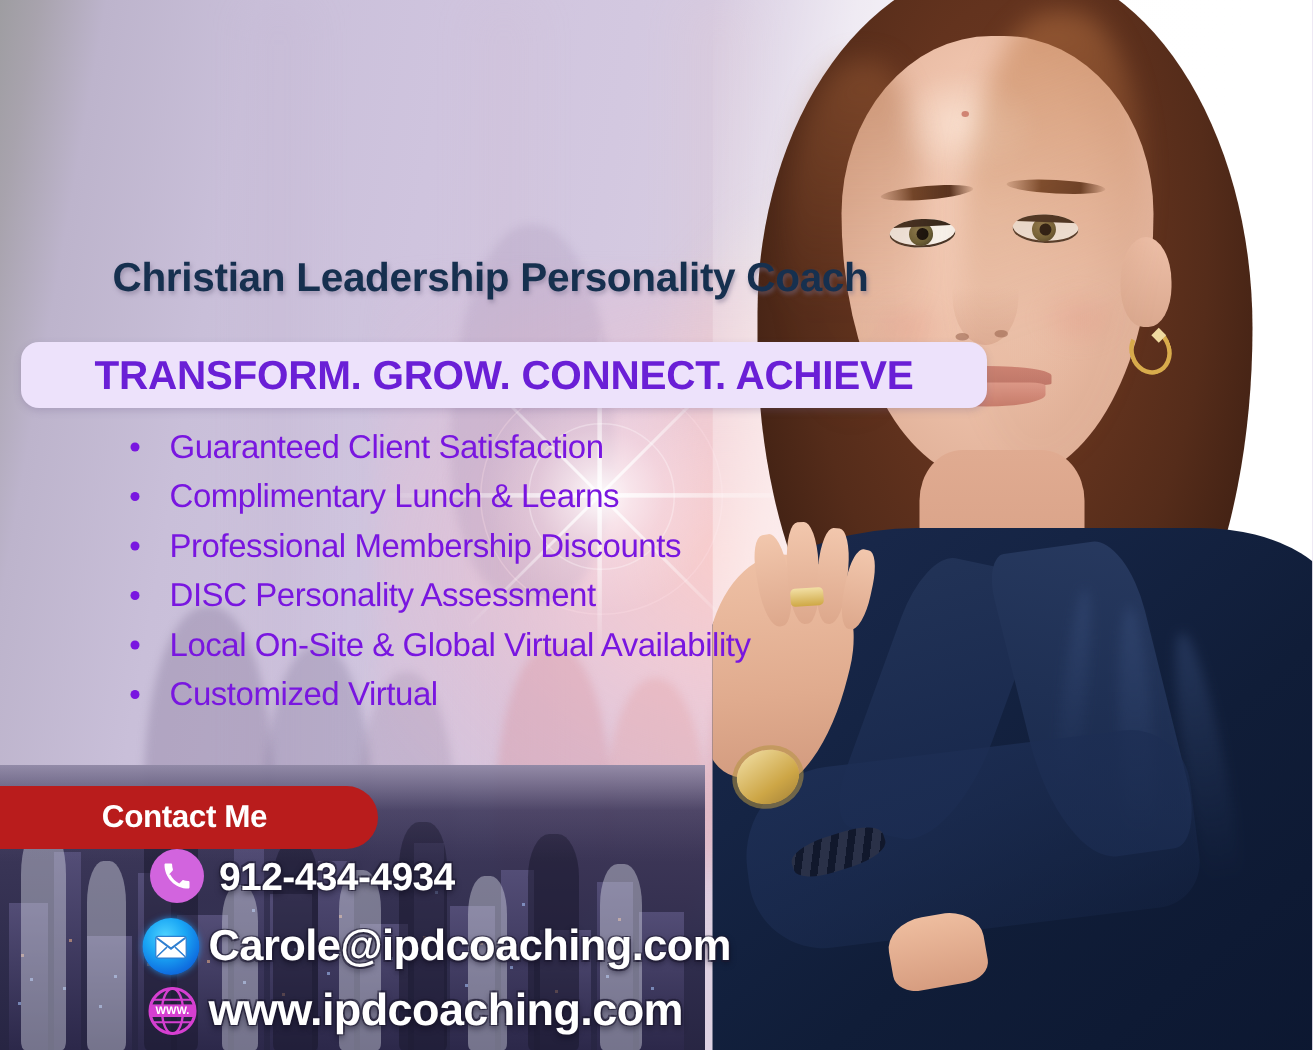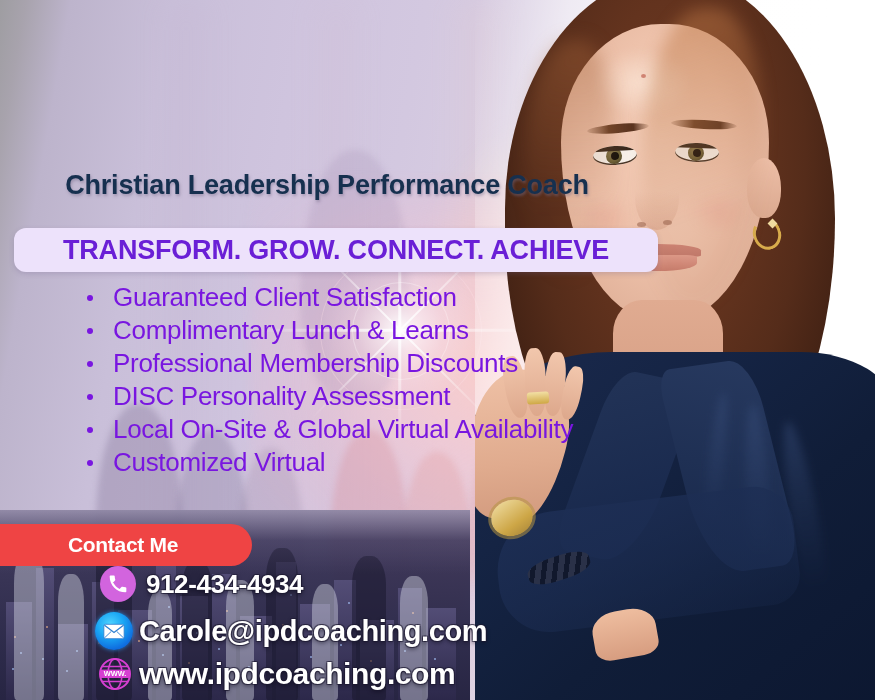--- a/index.html
+++ b/index.html
@@ -756,7 +756,7 @@
   </div>
 
 
-  <div class="subtitle">Christian Leadership Performance Coach</div>
+  <div class="subtitle">Christian Leadership Personality Coach</div>
 
   <div class="tagline-banner">
     <span class="tagline-text">TRANSFORM. GROW. CONNECT. ACHIEVE</span>

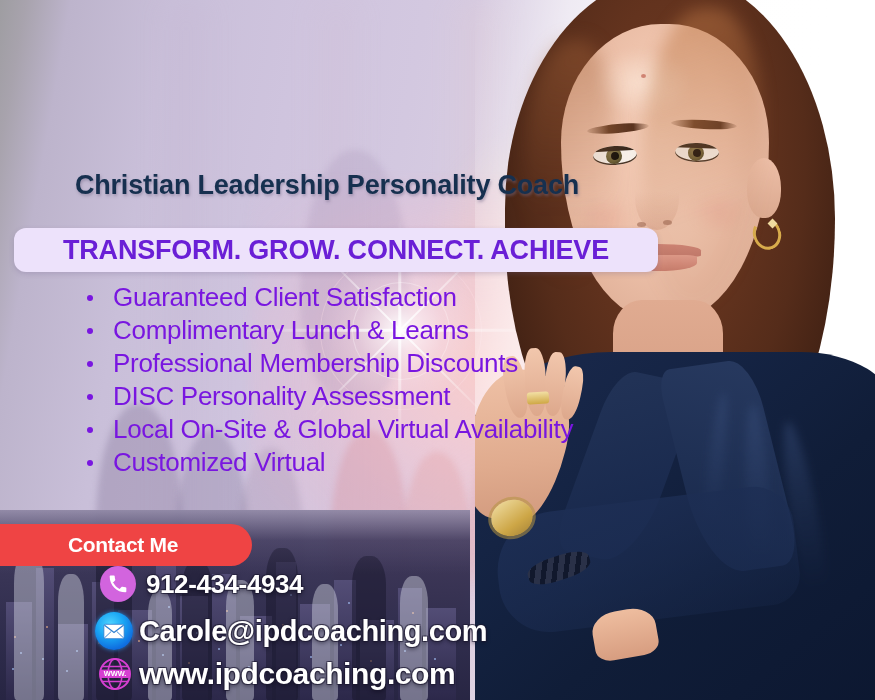--- a/index.html
+++ b/index.html
@@ -505,7 +505,7 @@
     line-height: 33px;
     padding-left: 31px;
     color: #7916e0;
-    font-size: 26px;
+    font-size: 22px;
     font-weight: 500;
     letter-spacing: -0.3px;
     white-space: nowrap;

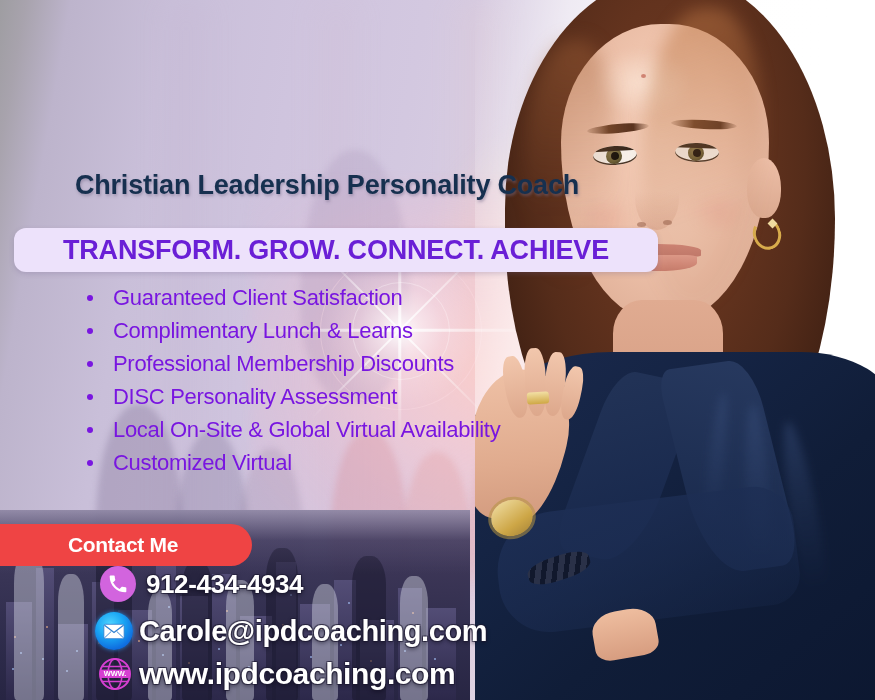--- a/index.html
+++ b/index.html
@@ -523,7 +523,7 @@
     position: absolute;
     left: 0; top: 524px;
     width: 252px; height: 42px;
-    background: #ef4444;
+    background: #b91c1c;
     border-radius: 0 21px 21px 0;
     display: flex;
     align-items: center;

